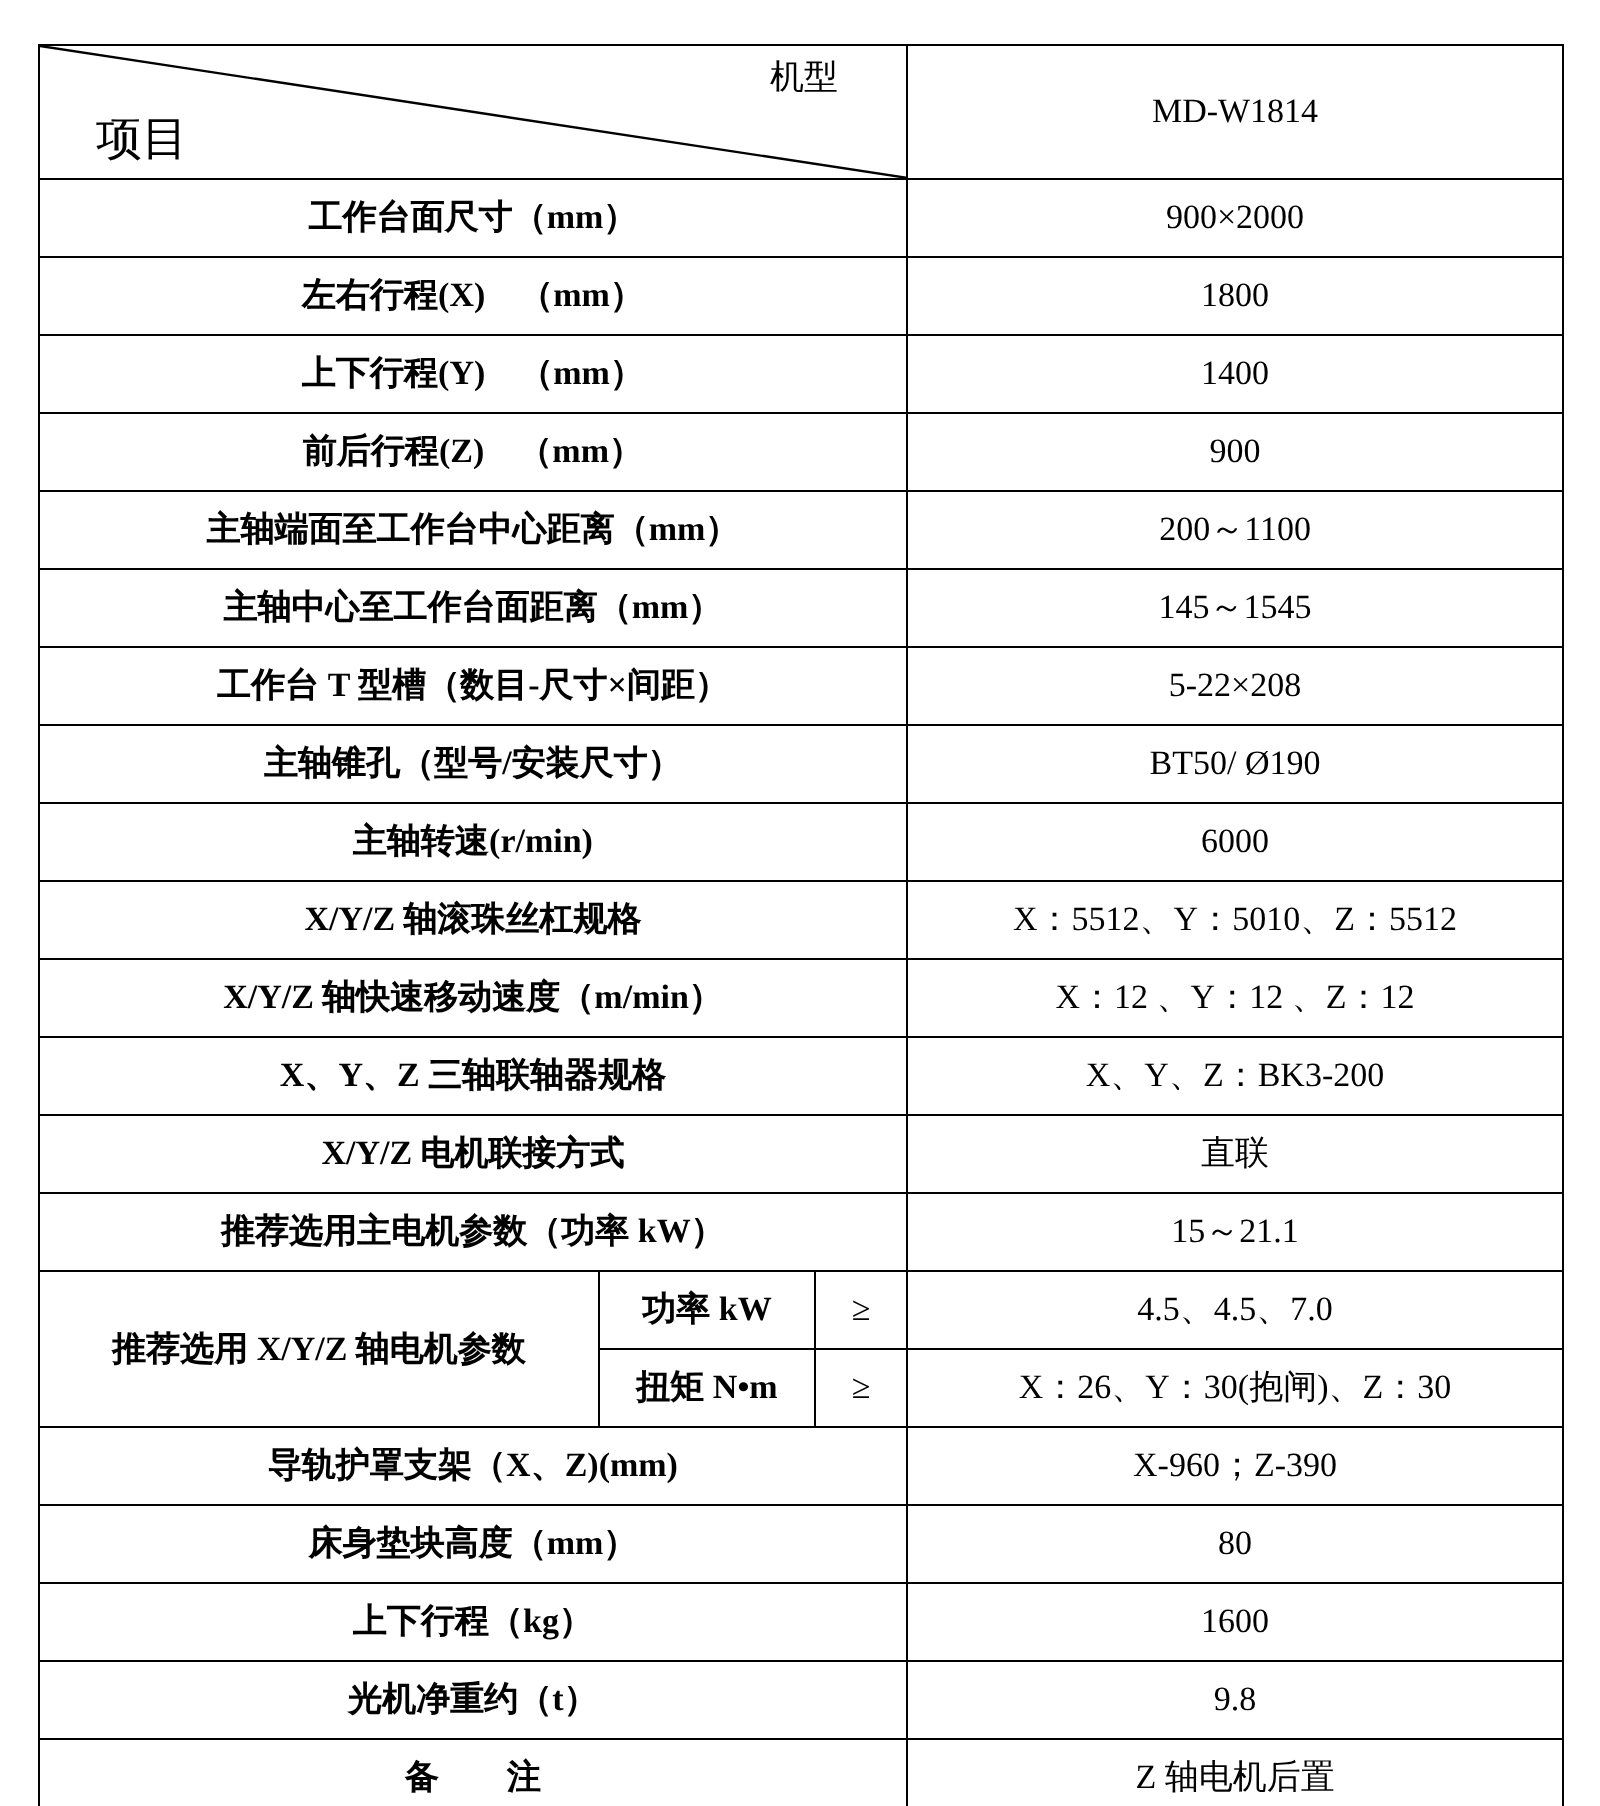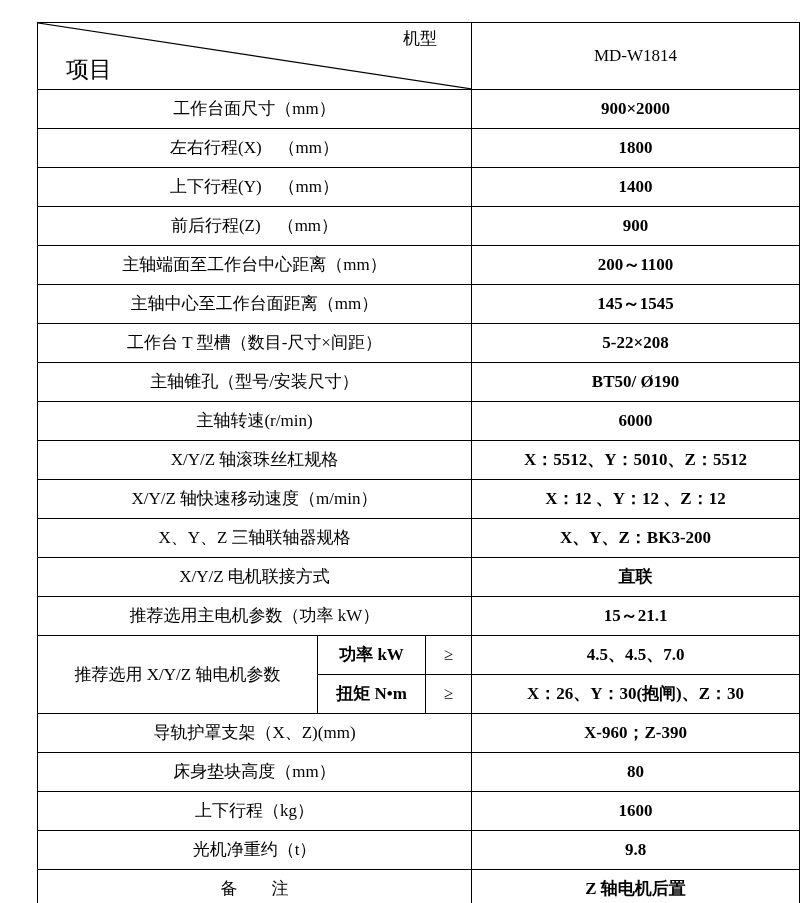--- a/index.html
+++ b/index.html
@@ -19,7 +19,7 @@
     height: 903px;
     position: relative;
     box-sizing: border-box;
-    padding: 22px 19px 0 37px;
+    padding: 22px 19px 0 19px;
     border-radius: 12px;
   }
   table.spec {

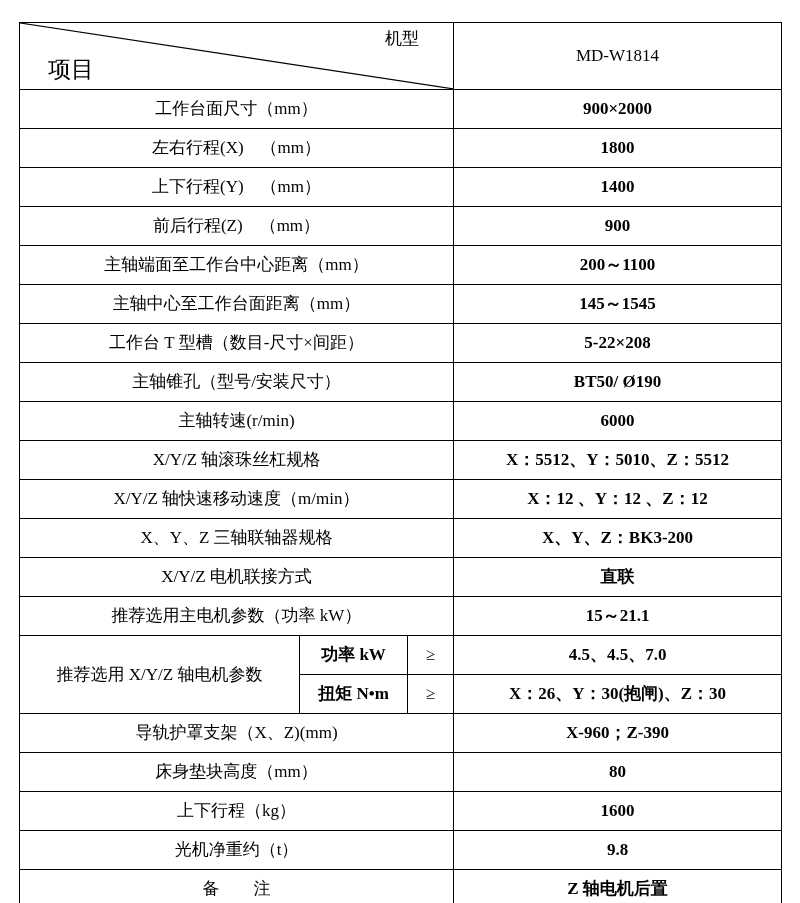--- a/index.html
+++ b/index.html
@@ -44,7 +44,7 @@
 
   .label-cell {
     font-size: 17px;
-    font-weight: normal;
+    font-weight: bold;
     height: 38px;
   }
   .value-cell {

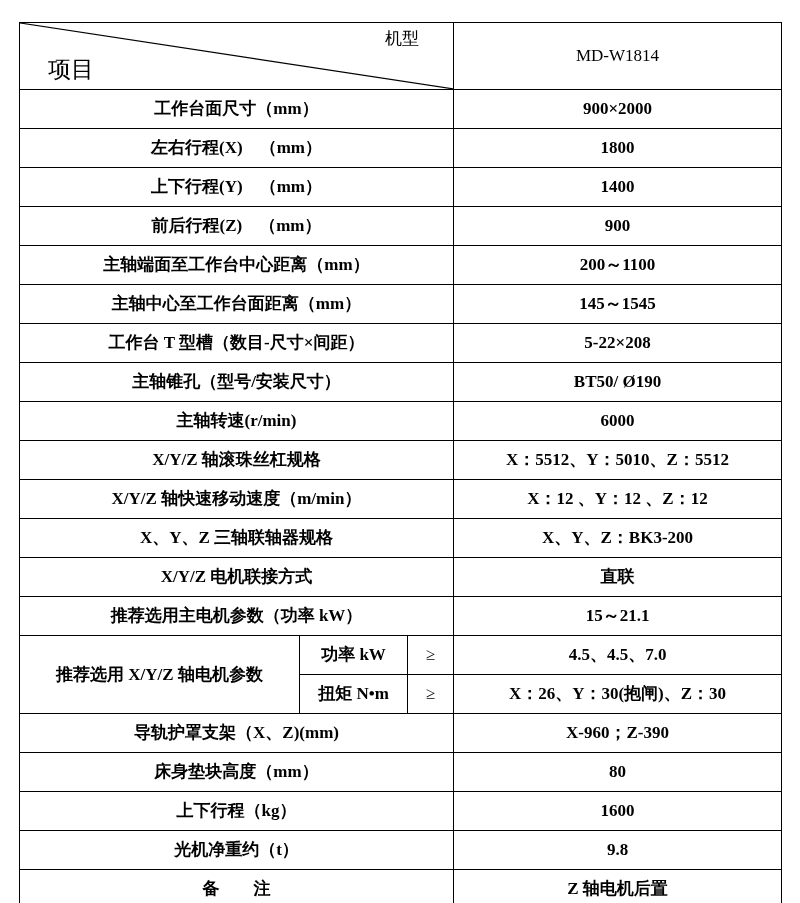--- a/index.html
+++ b/index.html
@@ -48,7 +48,7 @@
     height: 38px;
   }
   .value-cell {
-    font-weight: bold;
+    font-weight: normal;
     font-size: 17px;
     height: 38px;
   }

